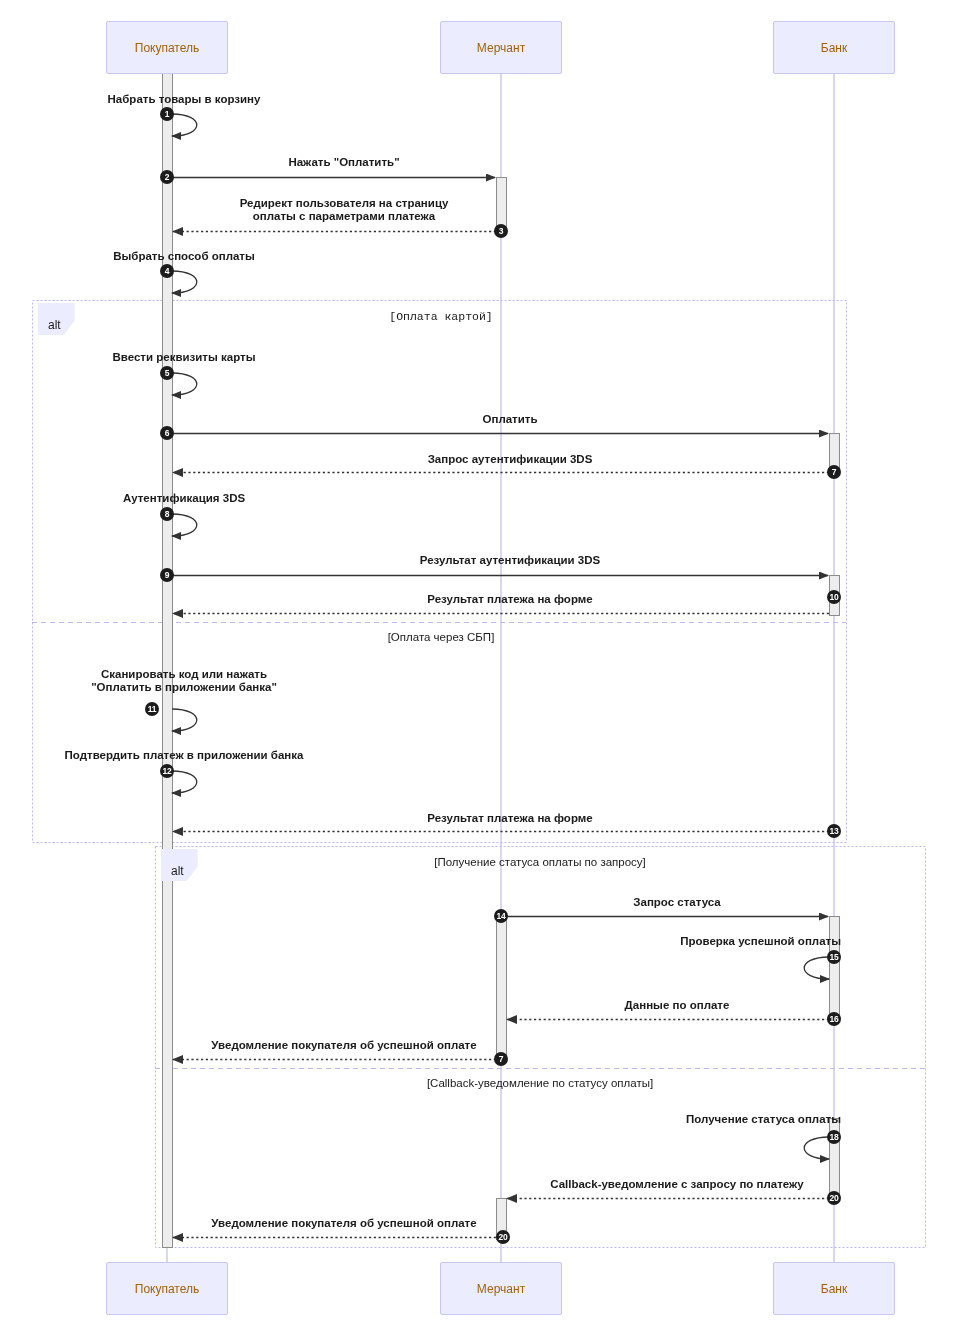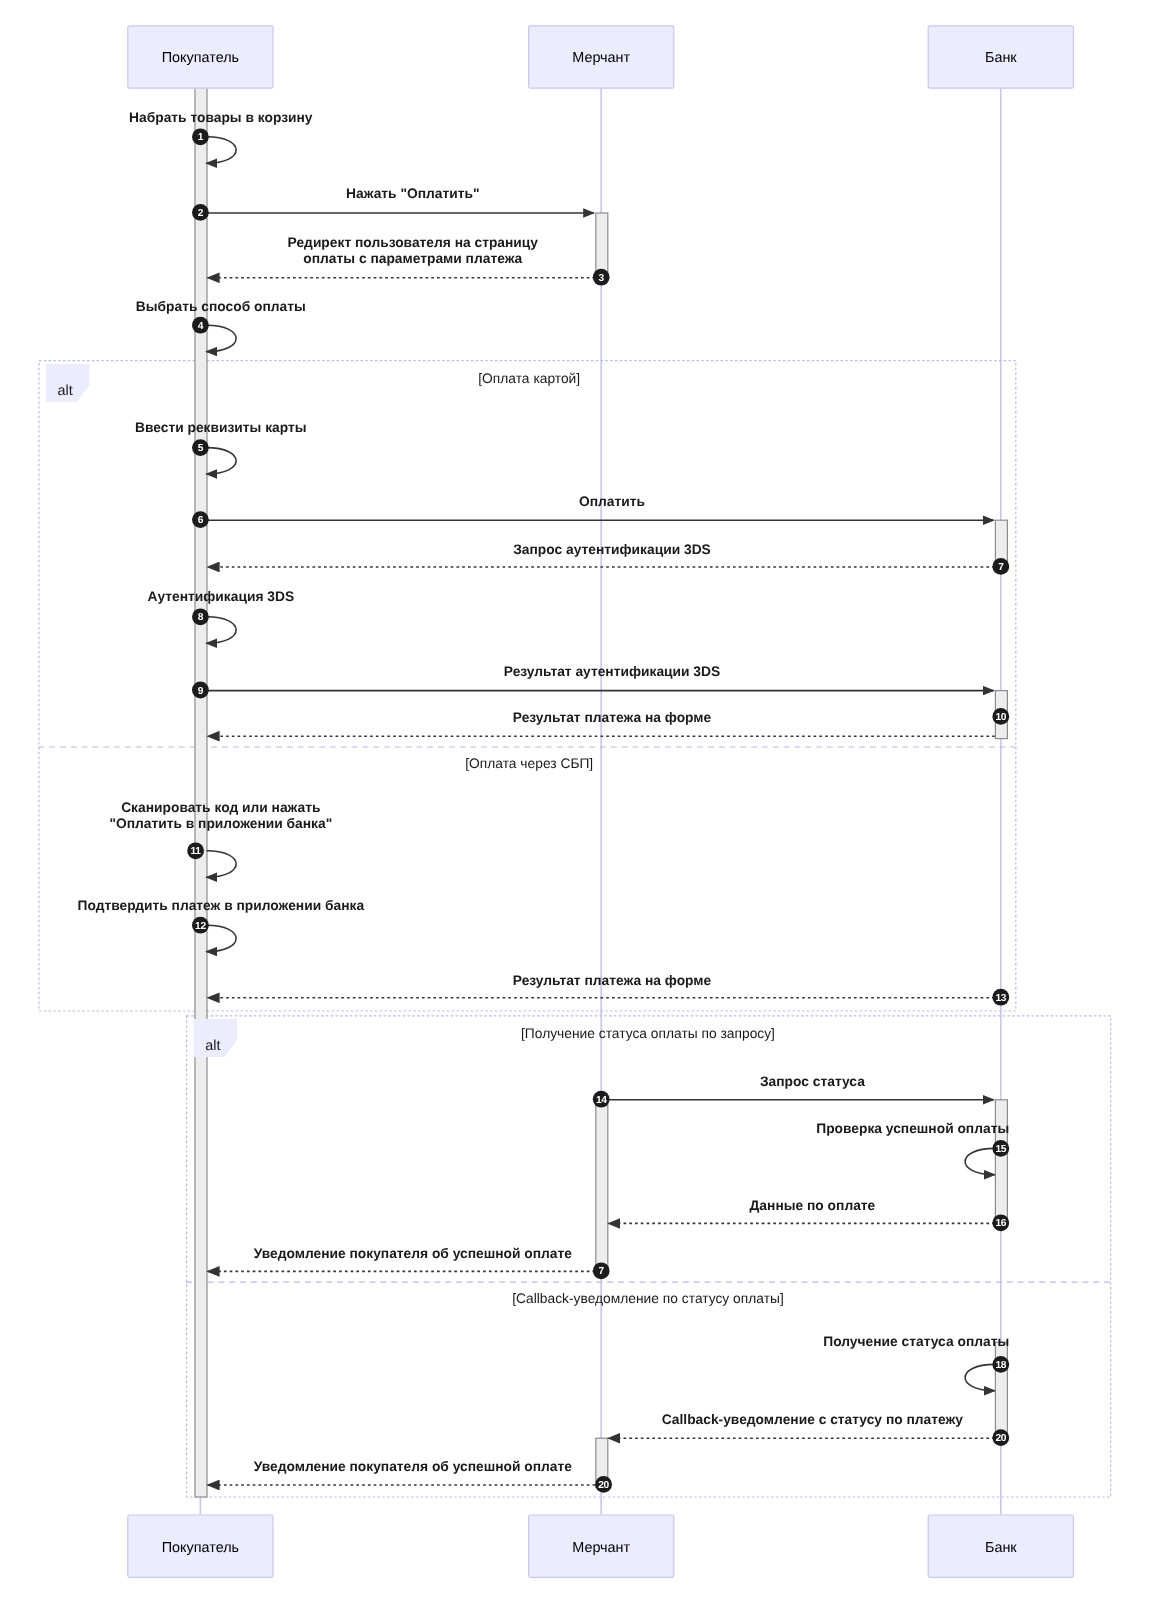--- a/index.html
+++ b/index.html
@@ -9,7 +9,7 @@
   .actor-box{
     position:absolute;background:#ECECFF;border:1px solid #C7C7F0;
     border-radius:2px;display:flex;align-items:center;justify-content:center;
-    font-size:12px;color:#000000;box-sizing:border-box;
+    font-size:12px;color:#a16207;box-sizing:border-box;
   }
   .msg-label{
     position:absolute;font-size:11.5px;font-weight:bold;color:#1a1a1a;

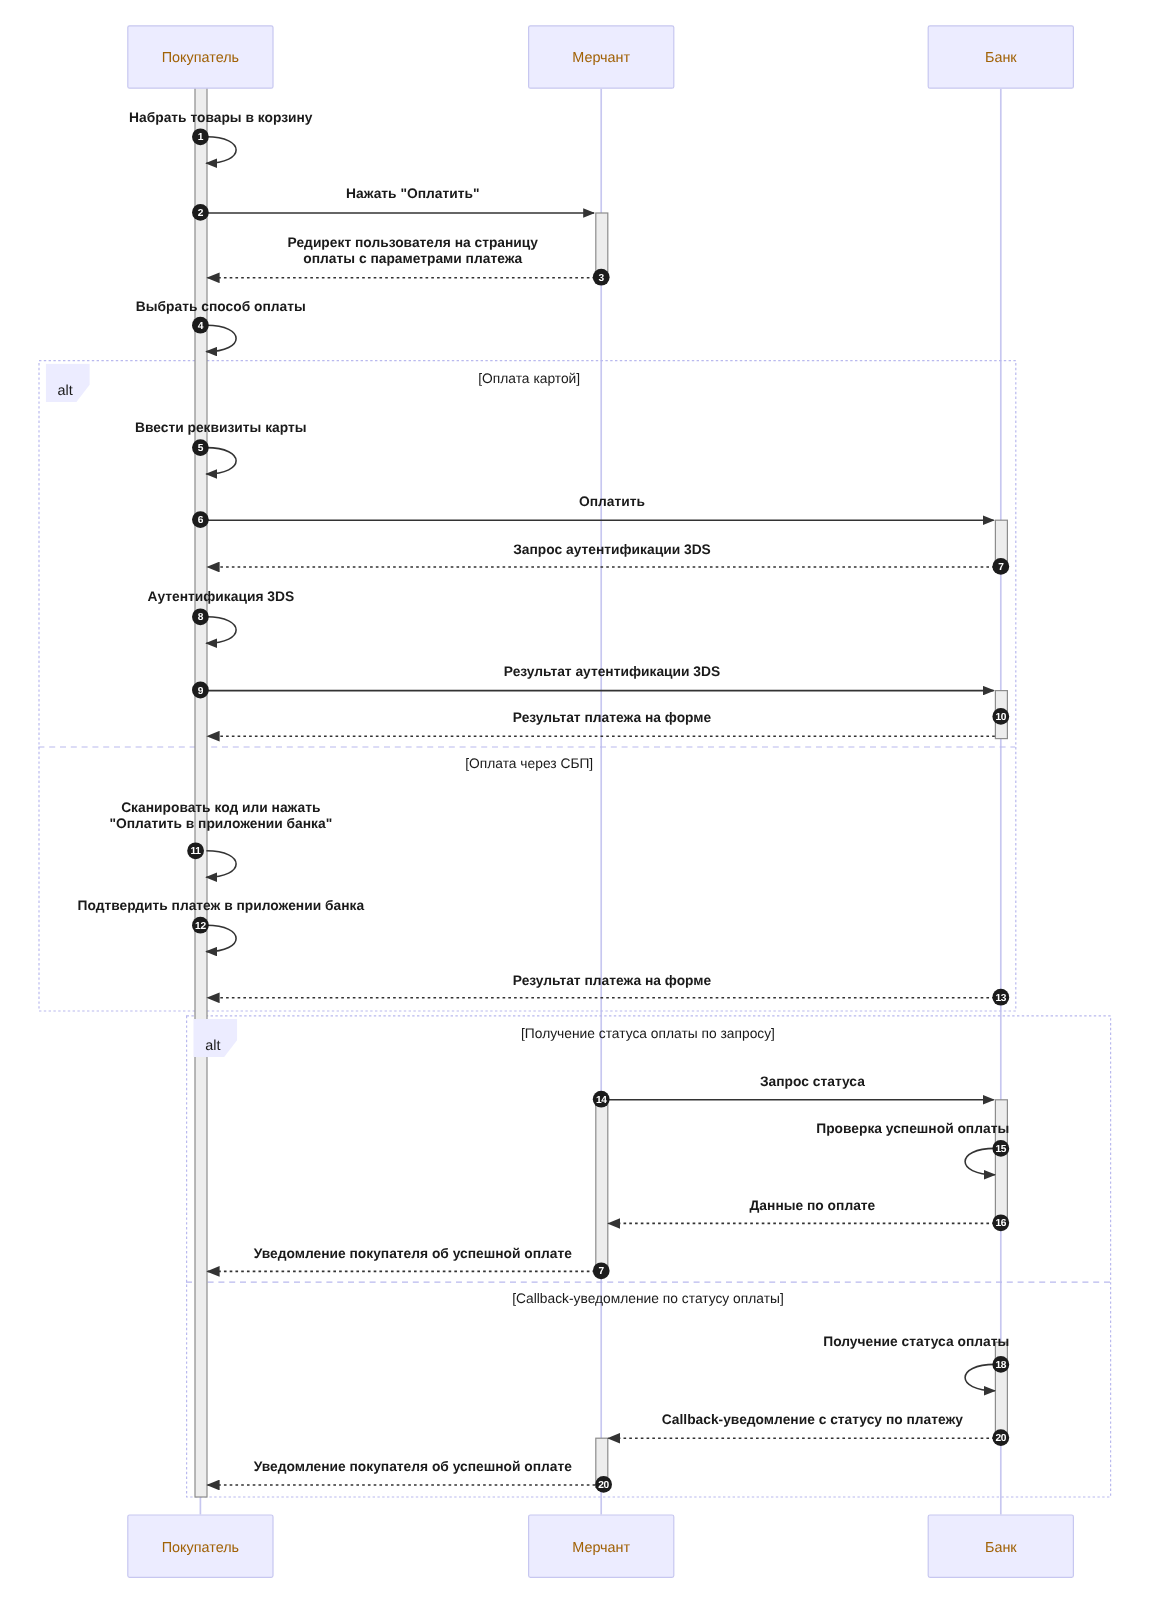--- a/index.html
+++ b/index.html
@@ -89,7 +89,7 @@
       </g>
   </svg>
   <div id="overlay">
-      <div class="alt-cond" style="left: 441px; top: 310px; transform: translateX(-50%);">[Оплата картой]</div>
+      <div class="alt-cond" style="left: 441px; top: 310px; transform: translateX(-50%); font-family: Liberation Mono, monospace;">[Оплата картой]</div>
       <div class="alt-cond" style="left: 441px; top: 631px; transform: translateX(-50%); text-align: center;">[Оплата через СБП]</div>
       <div class="alt-label" style="left: 38px; top: 303px;">alt</div>
       <div class="alt-cond" style="left: 540px; top: 856px; transform: translateX(-50%);">[Получение статуса оплаты по запросу]</div>

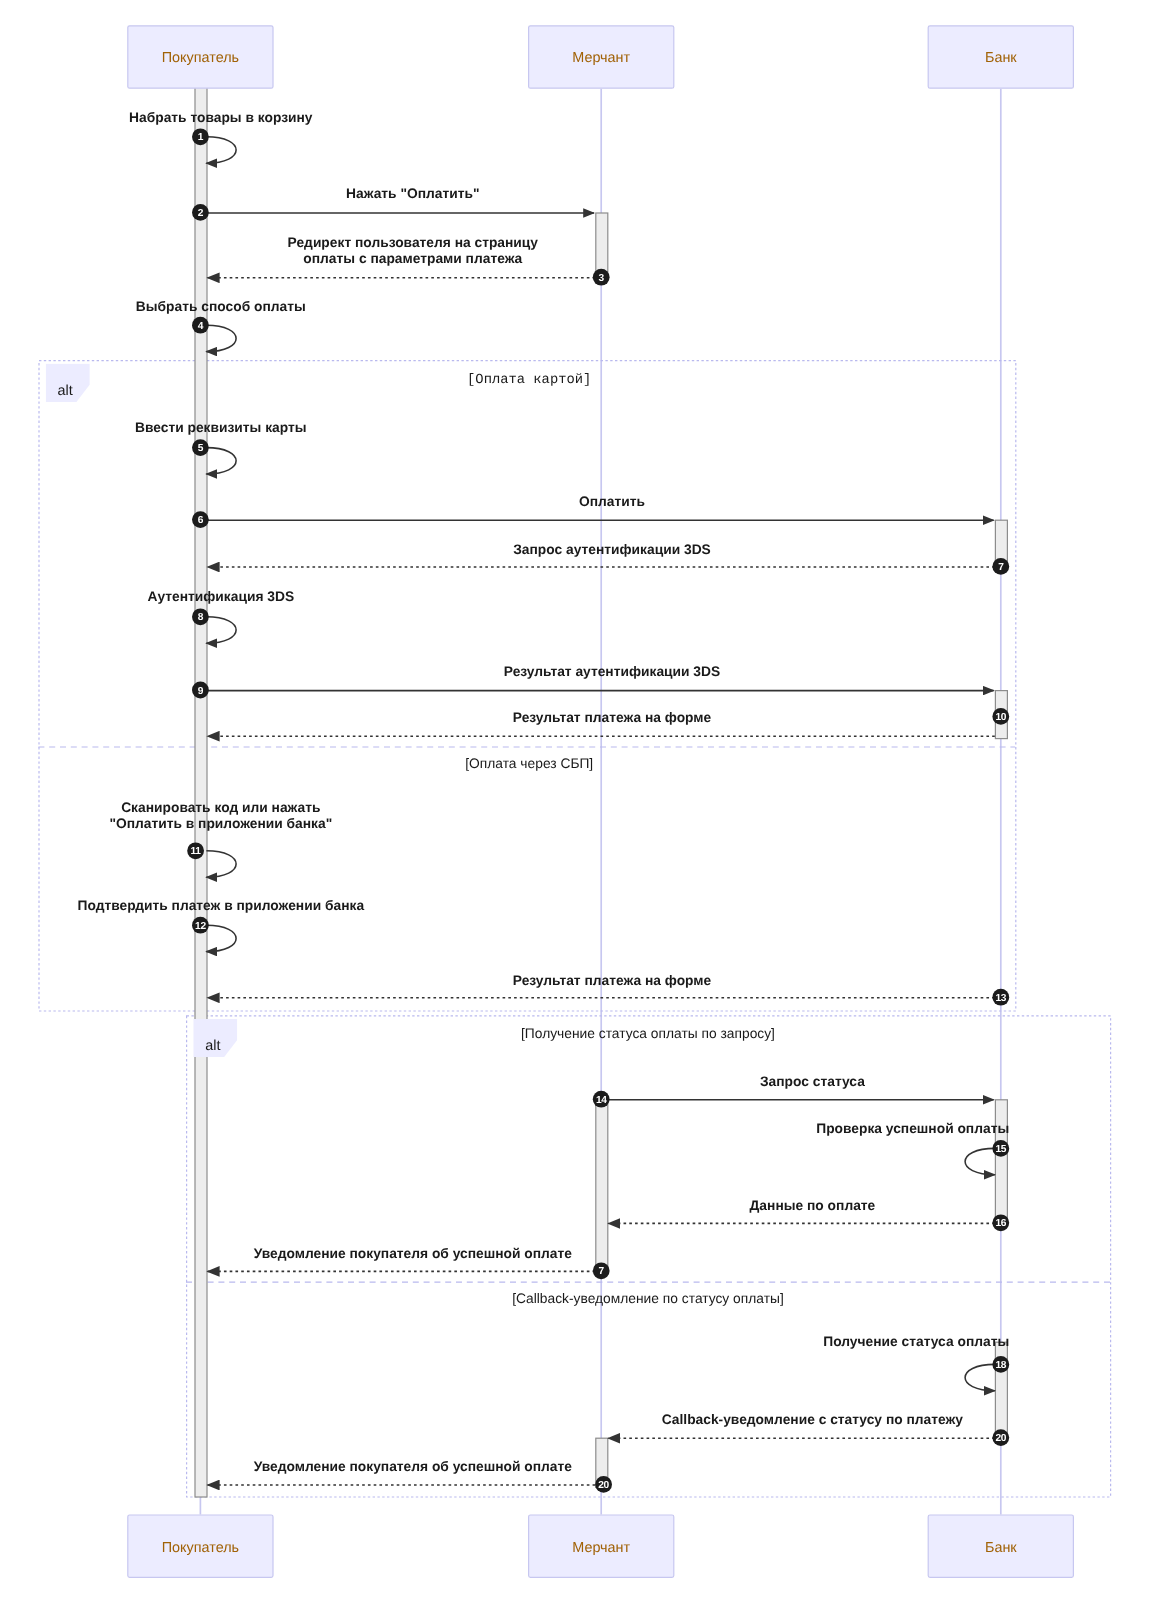--- a/index.html
+++ b/index.html
@@ -118,7 +118,7 @@
       <div class="seqnum" style="left: 827px; top: 590px;">10</div>
       <div class="msg-label" style="left: 174px; top: 668px; transform: translateX(-50%);">Сканировать код или нажать
 "Оплатить в приложении банка"</div>
-      <div class="seqnum" style="left: 156px; top: 702px;">11</div>
+      <div class="seqnum" style="left: 145px; top: 702px;">11</div>
       <div class="msg-label" style="left: 174px; top: 749px; transform: translateX(-50%);">Подтвердить платеж в приложении банка</div>
       <div class="seqnum" style="left: 160px; top: 764px;">12</div>
       <div class="msg-label" style="left: 500px; top: 812px; transform: translateX(-50%);">Результат платежа на форме</div>

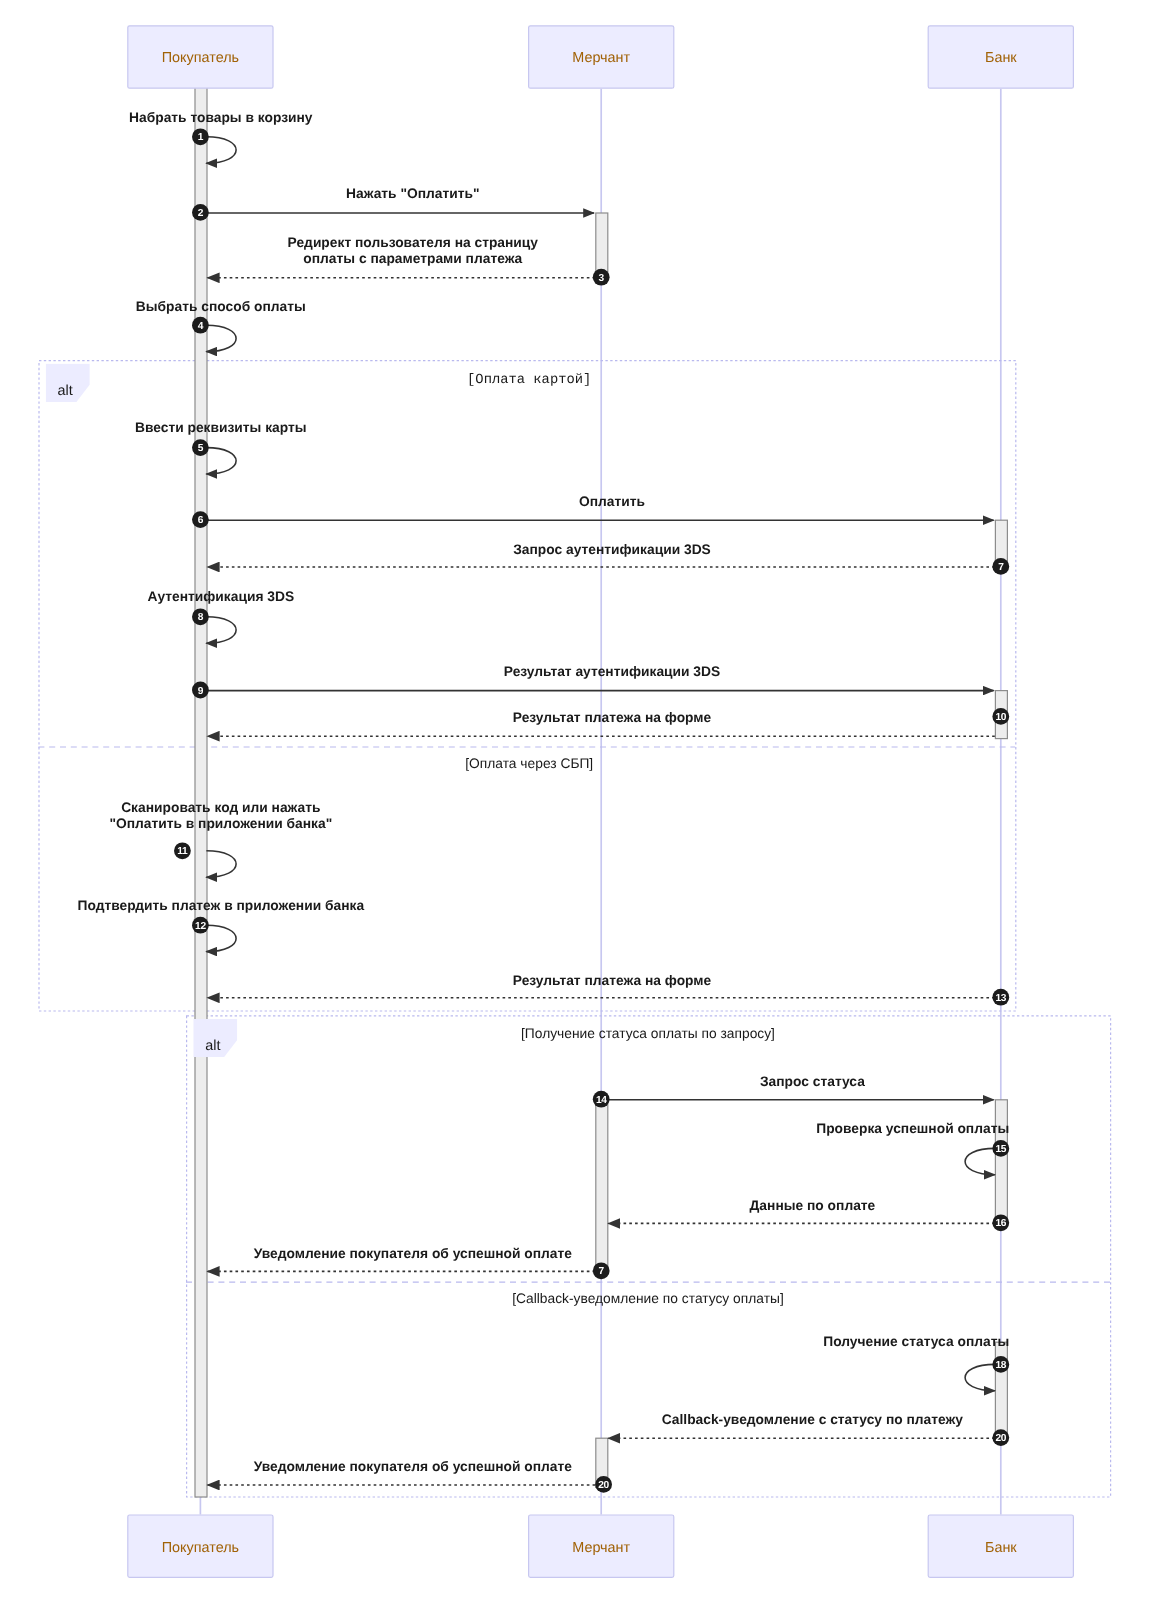--- a/index.html
+++ b/index.html
@@ -133,7 +133,7 @@
       <div class="seqnum" style="left: 494px; top: 1052px;">7</div>
       <div class="msg-label" style="left: 841px; top: 1113px; transform: translateX(-100%);">Получение статуса оплаты</div>
       <div class="seqnum" style="left: 827px; top: 1130px;">18</div>
-      <div class="msg-label" style="left: 667px; top: 1178px; transform: translateX(-50%);">Callback-уведомление с статусу по платежу</div>
+      <div class="msg-label" style="left: 667px; top: 1178px; transform: translateX(-50%);">Callback-уведомление с запросу по платежу</div>
       <div class="seqnum" style="left: 827px; top: 1191px;">20</div>
       <div class="msg-label" style="left: 334px; top: 1217px; transform: translateX(-50%);">Уведомление покупателя об успешной оплате</div>
       <div class="seqnum" style="left: 496px; top: 1230px;">20</div>

